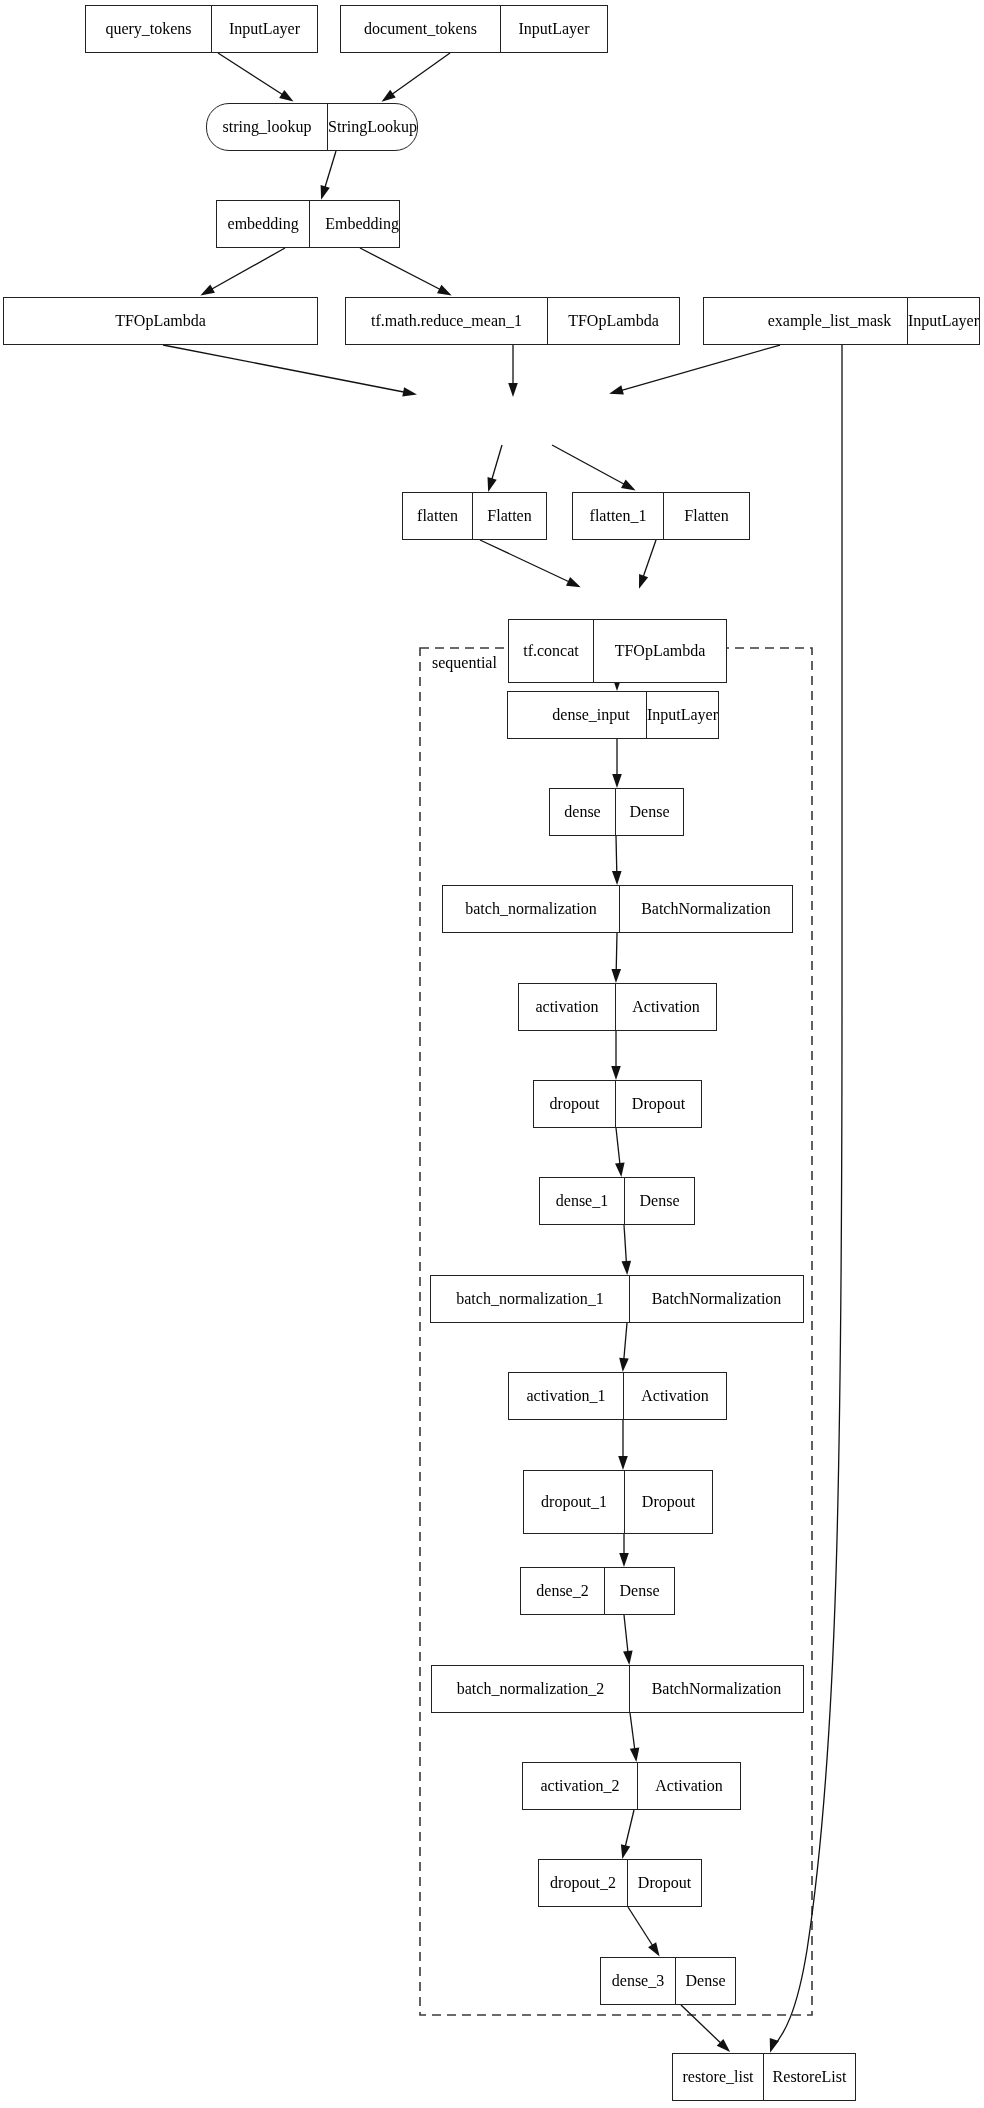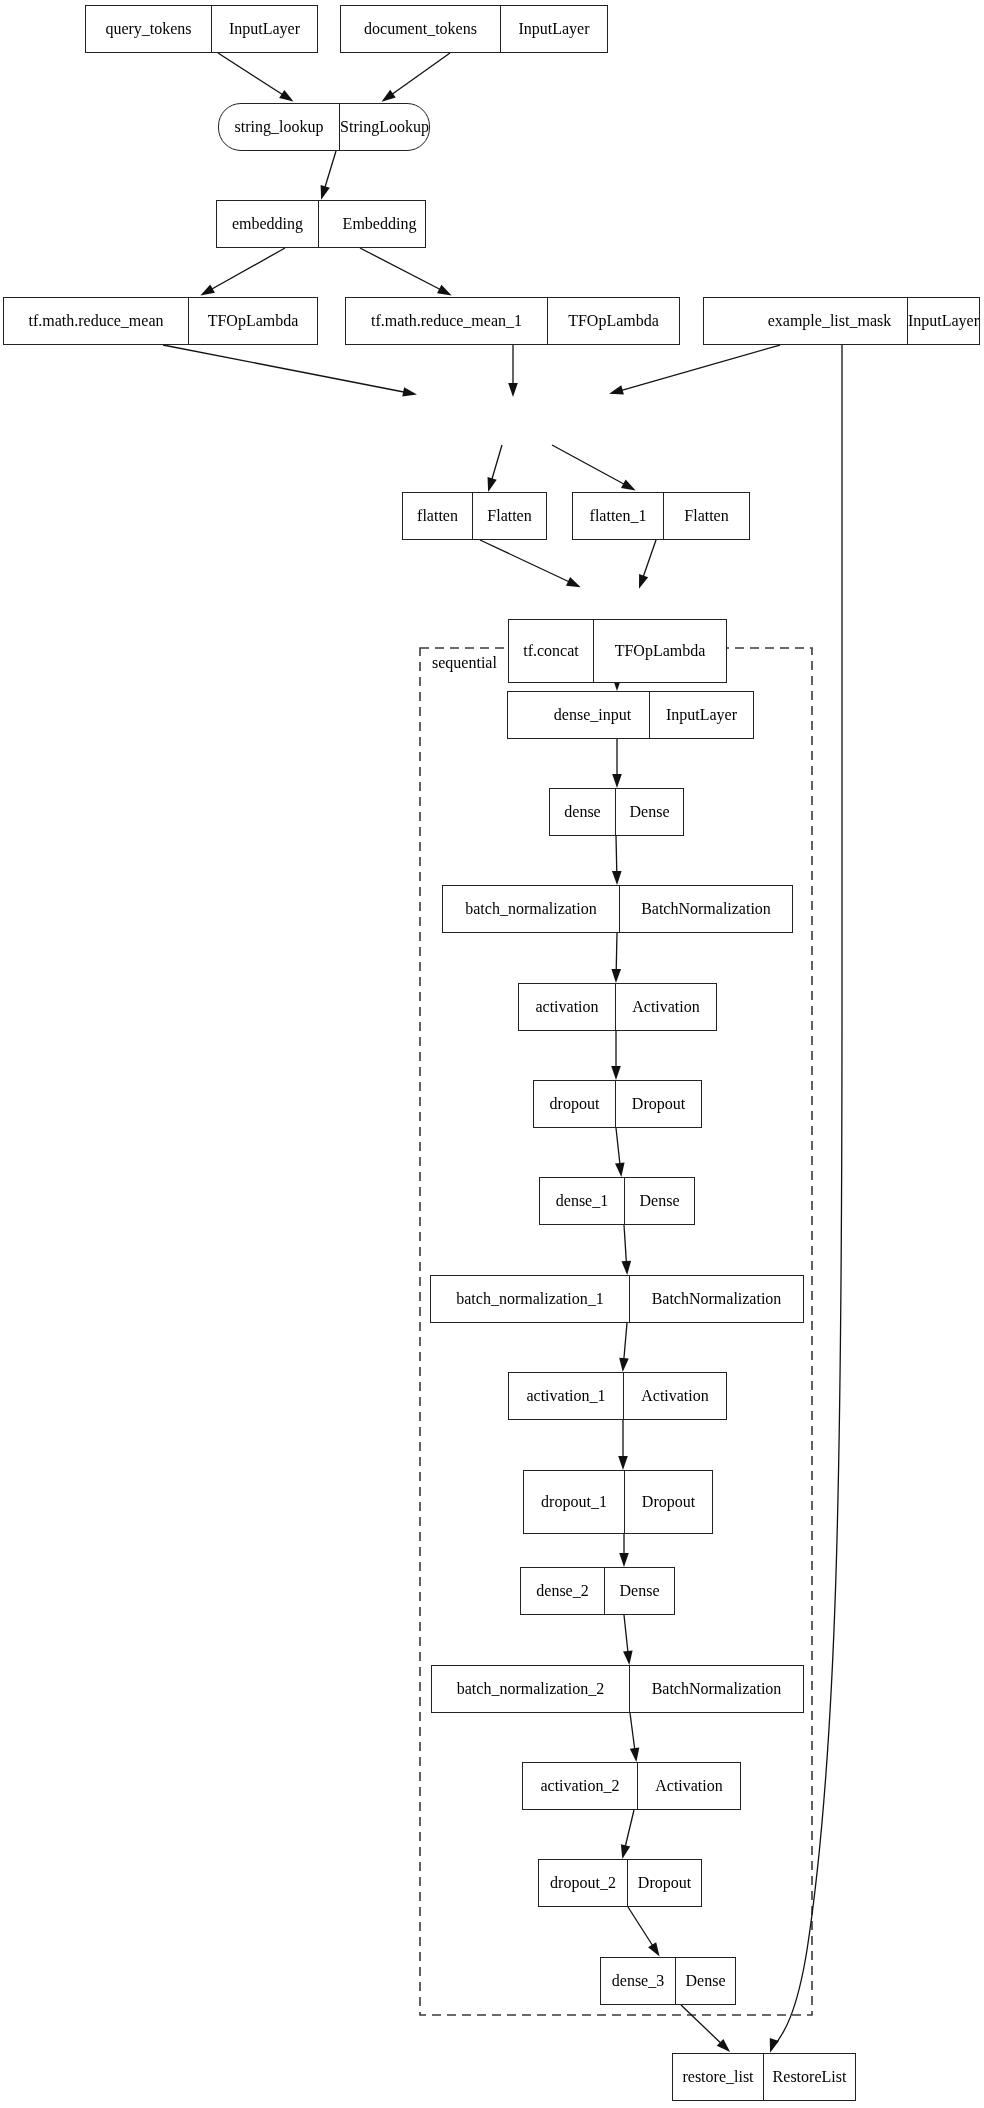--- a/index.html
+++ b/index.html
@@ -101,7 +101,7 @@
       <div class="cell namecell" style="width: 160px;">document_tokens</div>
       <div class="cell" style="flex: 1 1 0%;">InputLayer</div>
     </div>
-    <div class="node" style="left: 218px; top: 103px; width: 212px; height: 48px; border-radius: 23px;">
+    <div class="node" style="left: 206px; top: 103px; width: 212px; height: 48px; border-radius: 23px;">
       <div class="cell namecell" style="width: 130px;">string_lookup</div>
       <div class="cell" style="flex: 1 1 0%;">StringLookup</div>
     </div>

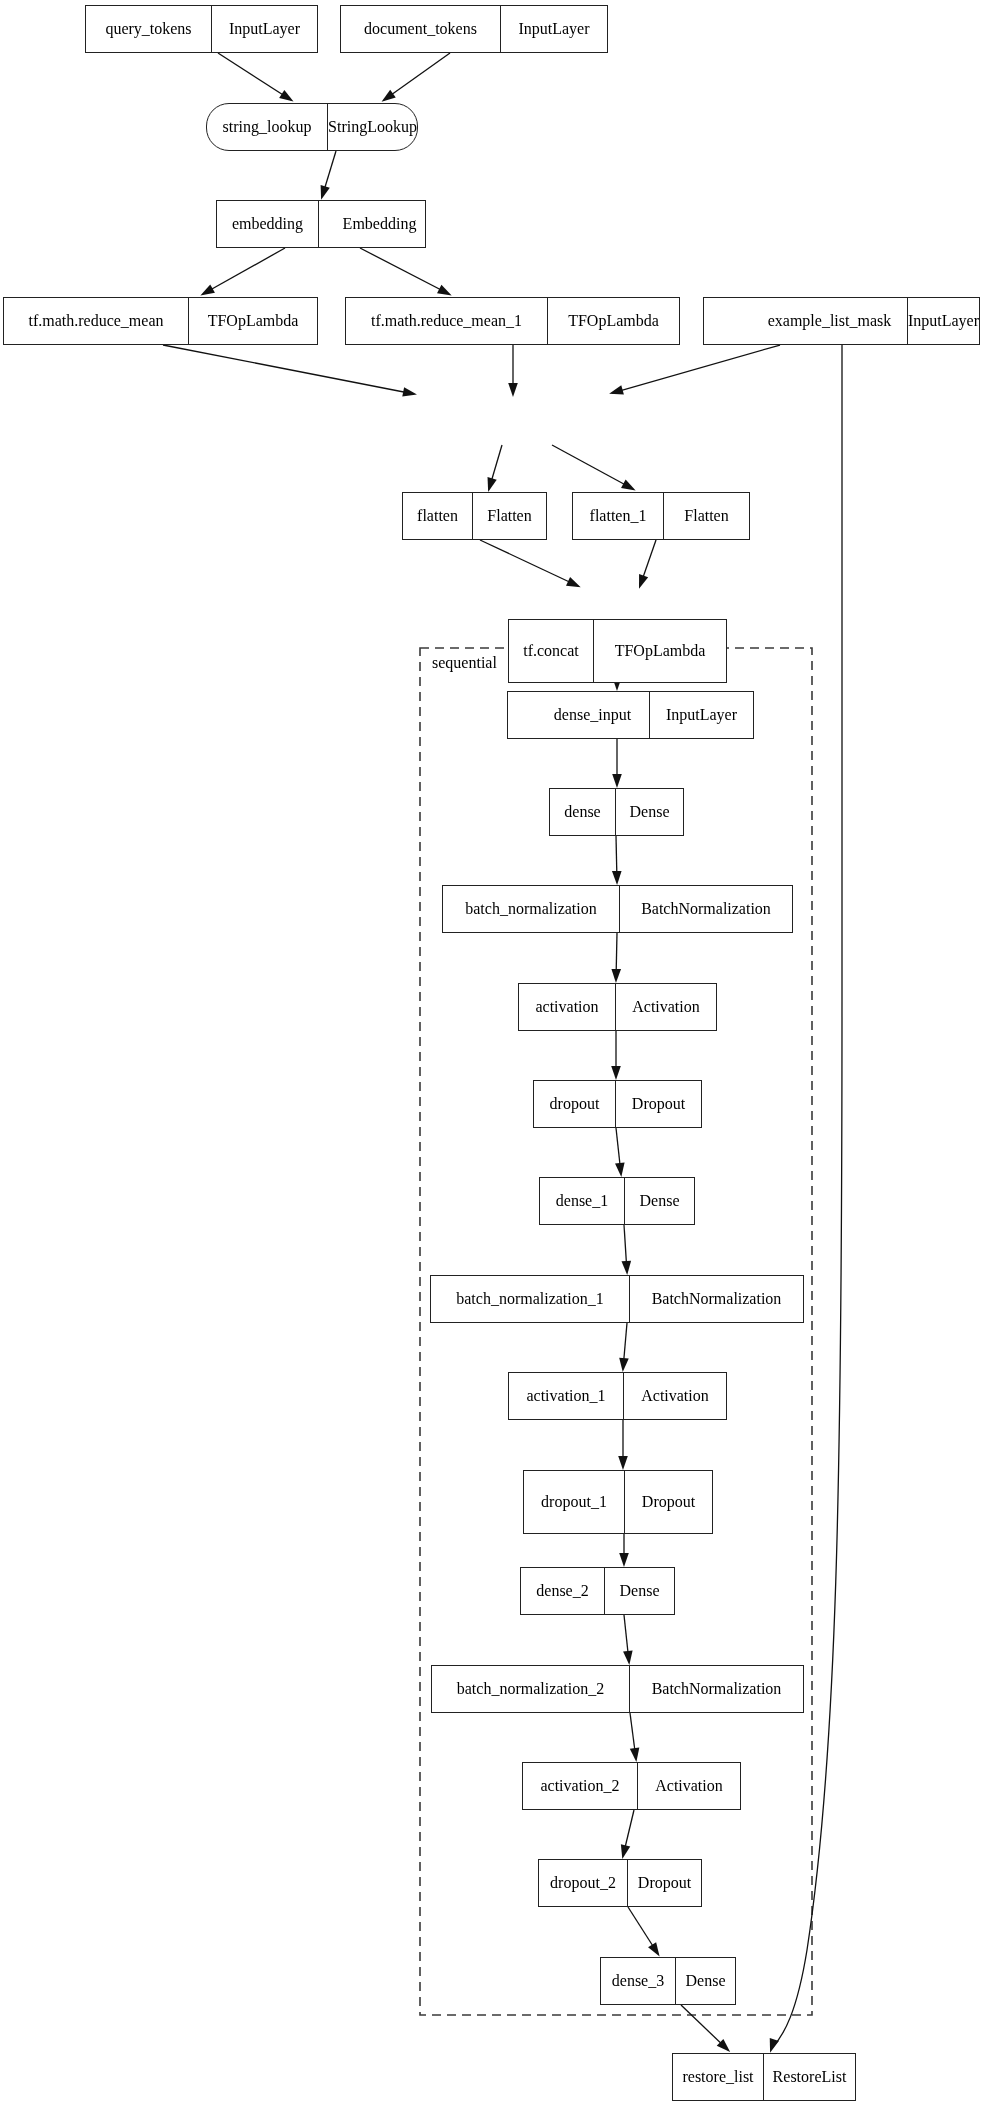--- a/index.html
+++ b/index.html
@@ -105,7 +105,7 @@
       <div class="cell namecell" style="width: 130px;">string_lookup</div>
       <div class="cell" style="flex: 1 1 0%;">StringLookup</div>
     </div>
-    <div class="node" style="left: 216px; top: 200px; width: 210px; height: 48px; gap: 15px;">
+    <div class="node" style="left: 216px; top: 200px; width: 184px; height: 48px; gap: 15px;">
       <div class="cell namecell" style="width: 102px;">embedding</div>
       <div class="cell" style="flex: 1 1 0%;">Embedding</div>
     </div>

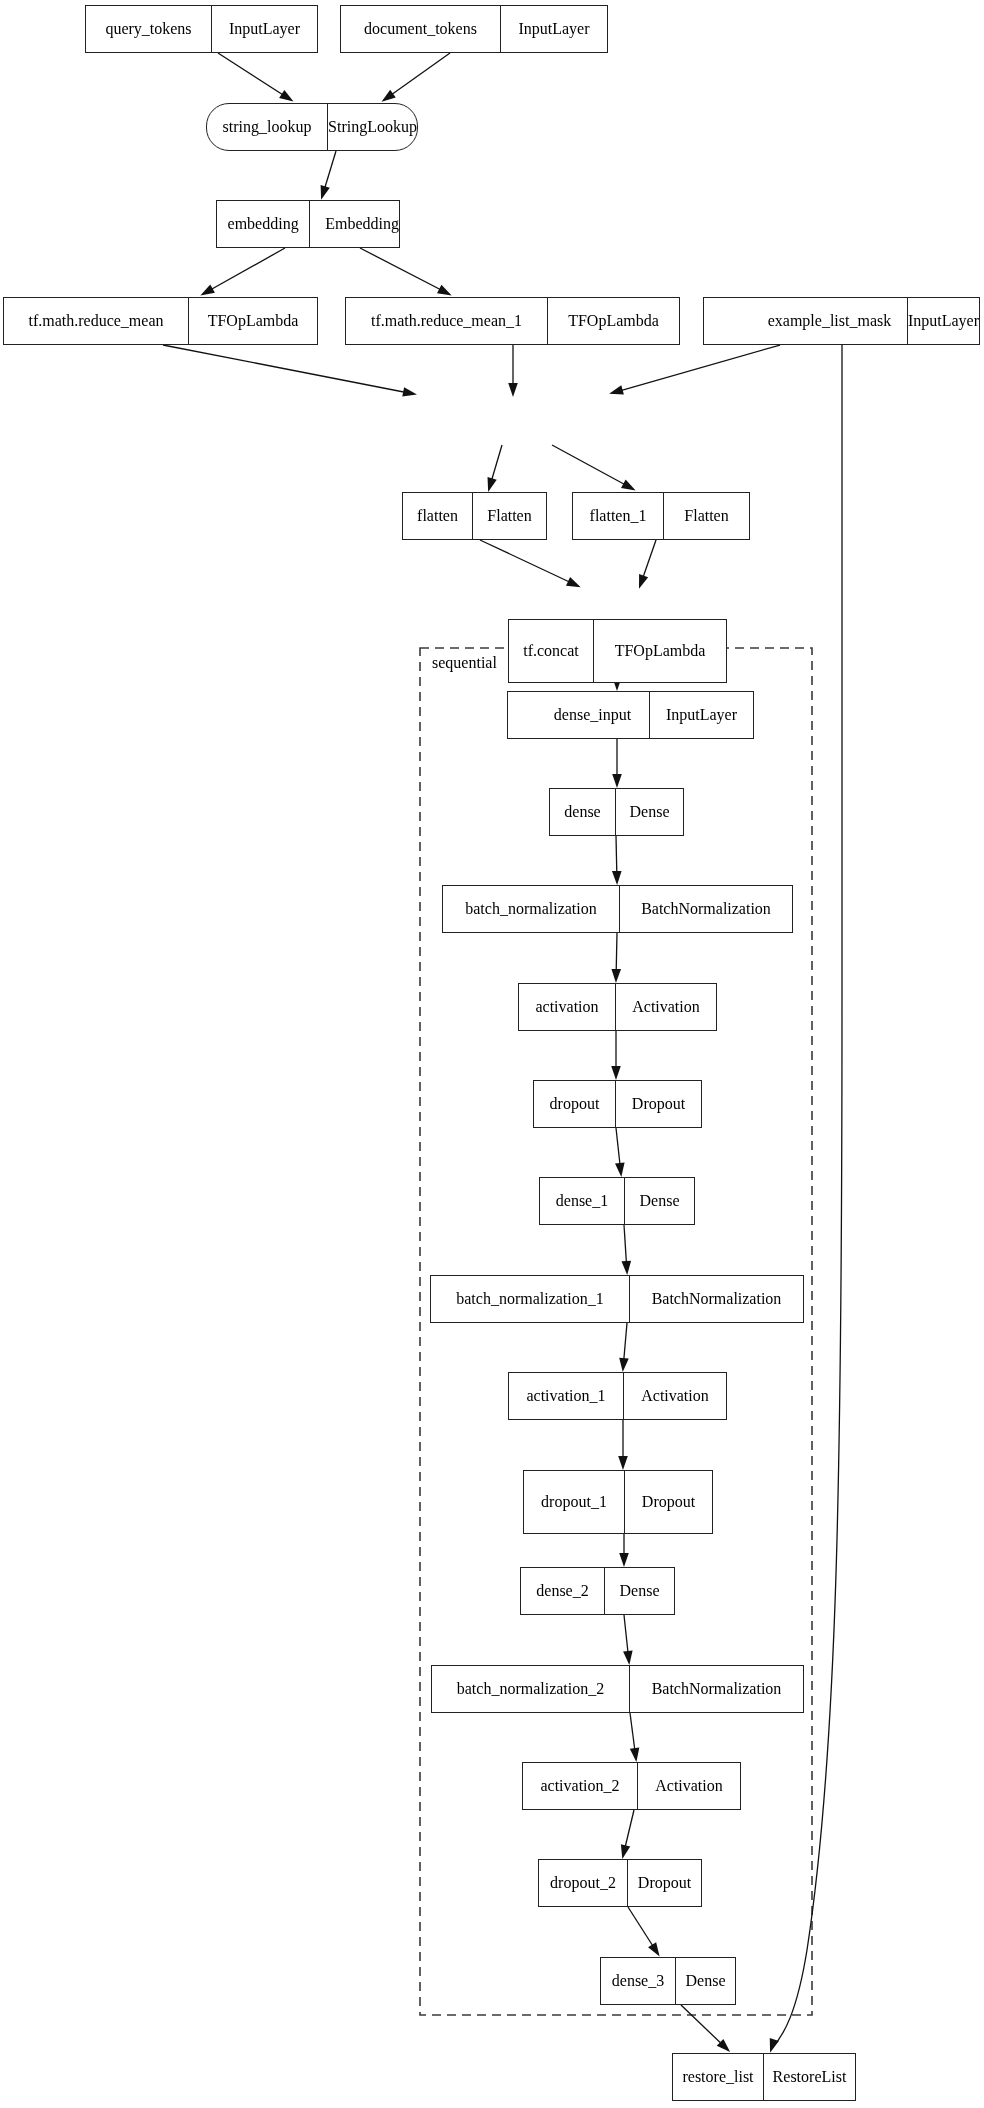--- a/index.html
+++ b/index.html
@@ -110,7 +110,6 @@
       <div class="cell" style="flex: 1 1 0%;">Embedding</div>
     </div>
     <div class="node" style="left: 3px; top: 297px; width: 315px; height: 48px;">
-      <div class="cell namecell" style="width: 185px;">tf.math.reduce_mean</div>
       <div class="cell" style="flex: 1 1 0%;">TFOpLambda</div>
     </div>
     <div class="node" style="left: 345px; top: 297px; width: 335px; height: 48px;">

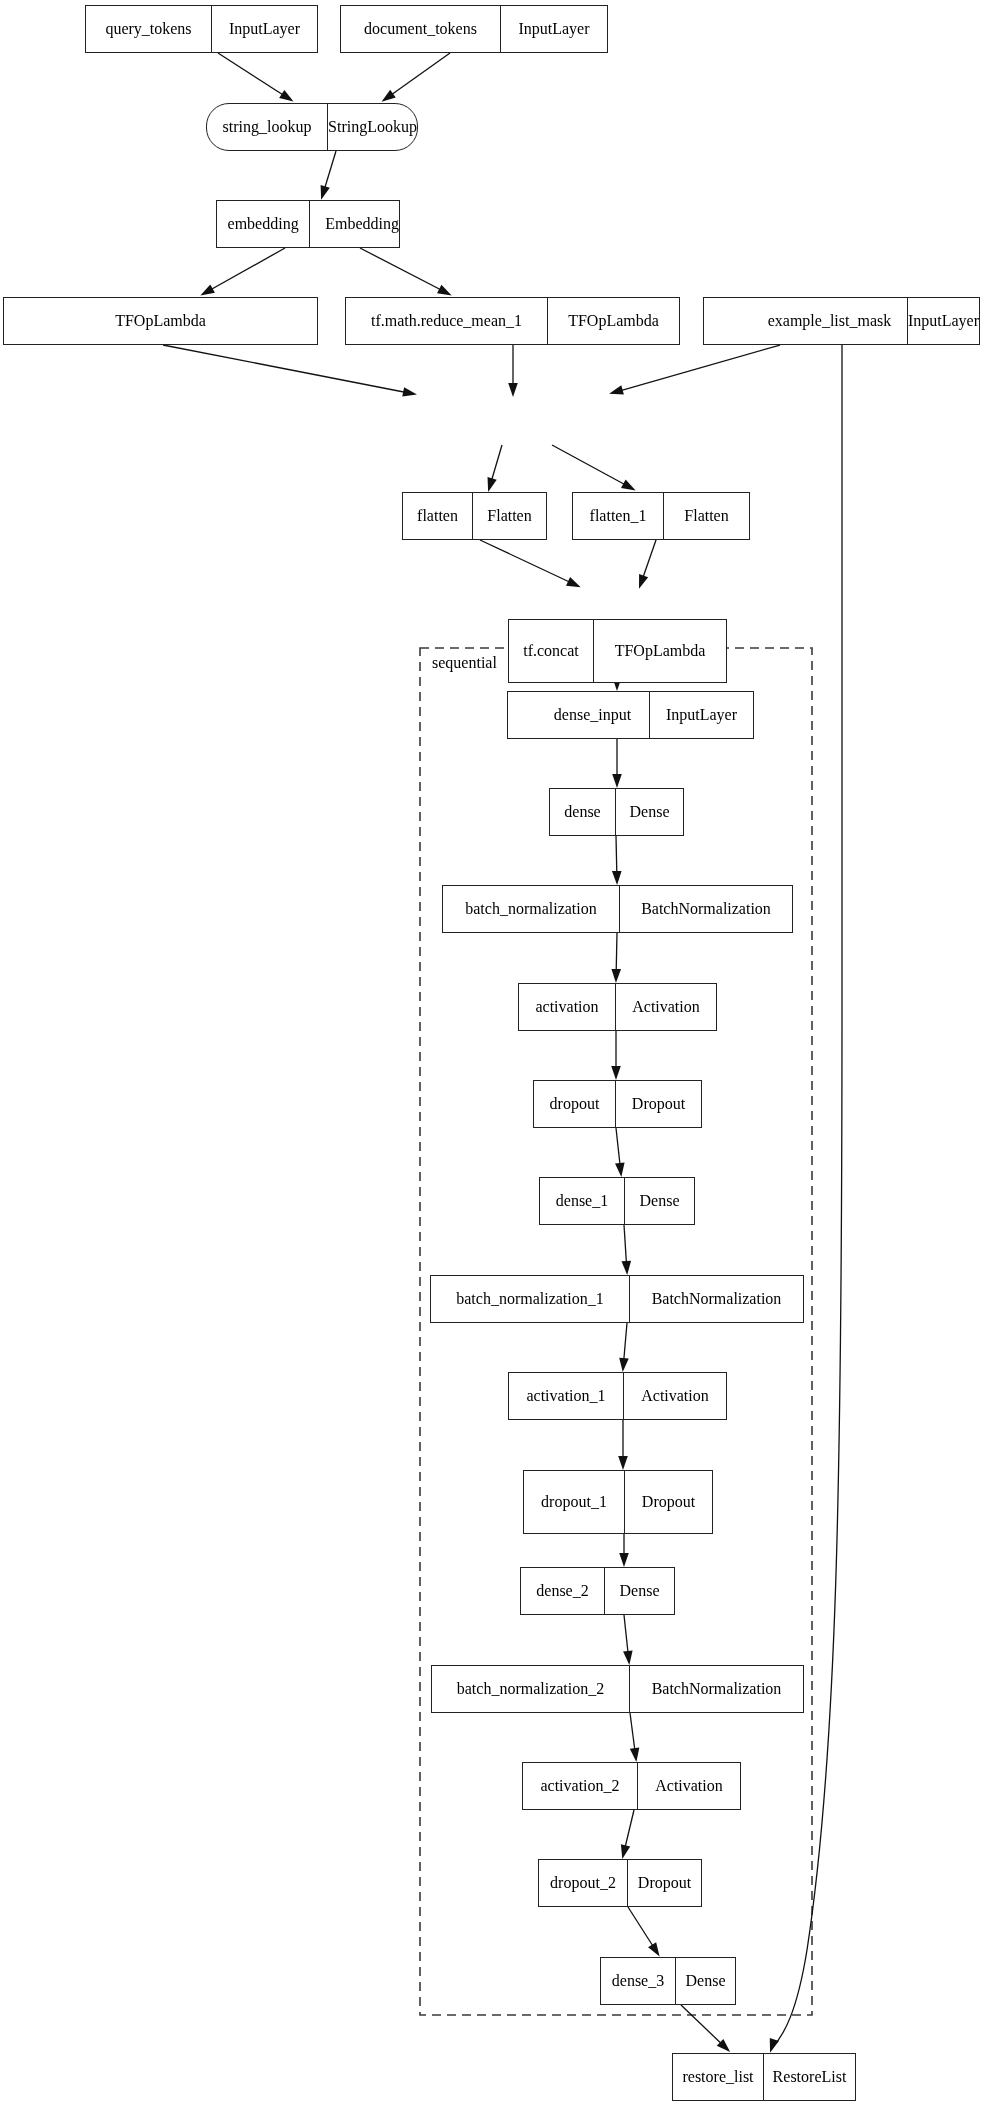--- a/index.html
+++ b/index.html
@@ -132,7 +132,7 @@
       <div class="cell namecell" style="width: 85px;">tf.concat</div>
       <div class="cell" style="flex: 1 1 0%;">TFOpLambda</div>
     </div>
-    <div class="node" style="left: 507px; top: 691px; width: 247px; height: 48px; padding-left: 28px;">
+    <div class="node" style="left: 507px; top: 691px; width: 212px; height: 48px; padding-left: 28px;">
       <div class="cell namecell" style="width: 114px;">dense_input</div>
       <div class="cell" style="flex: 1 1 0%;">InputLayer</div>
     </div>

